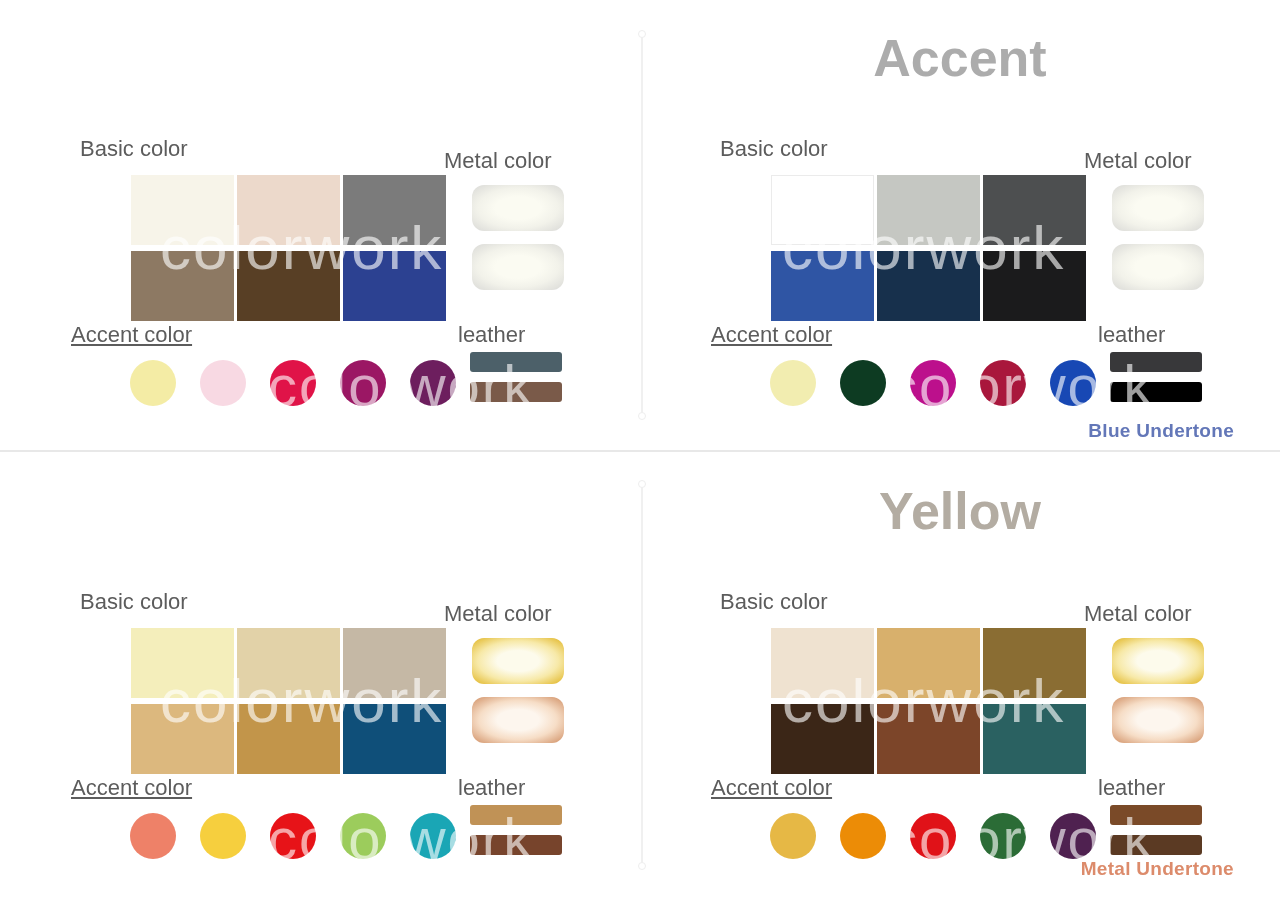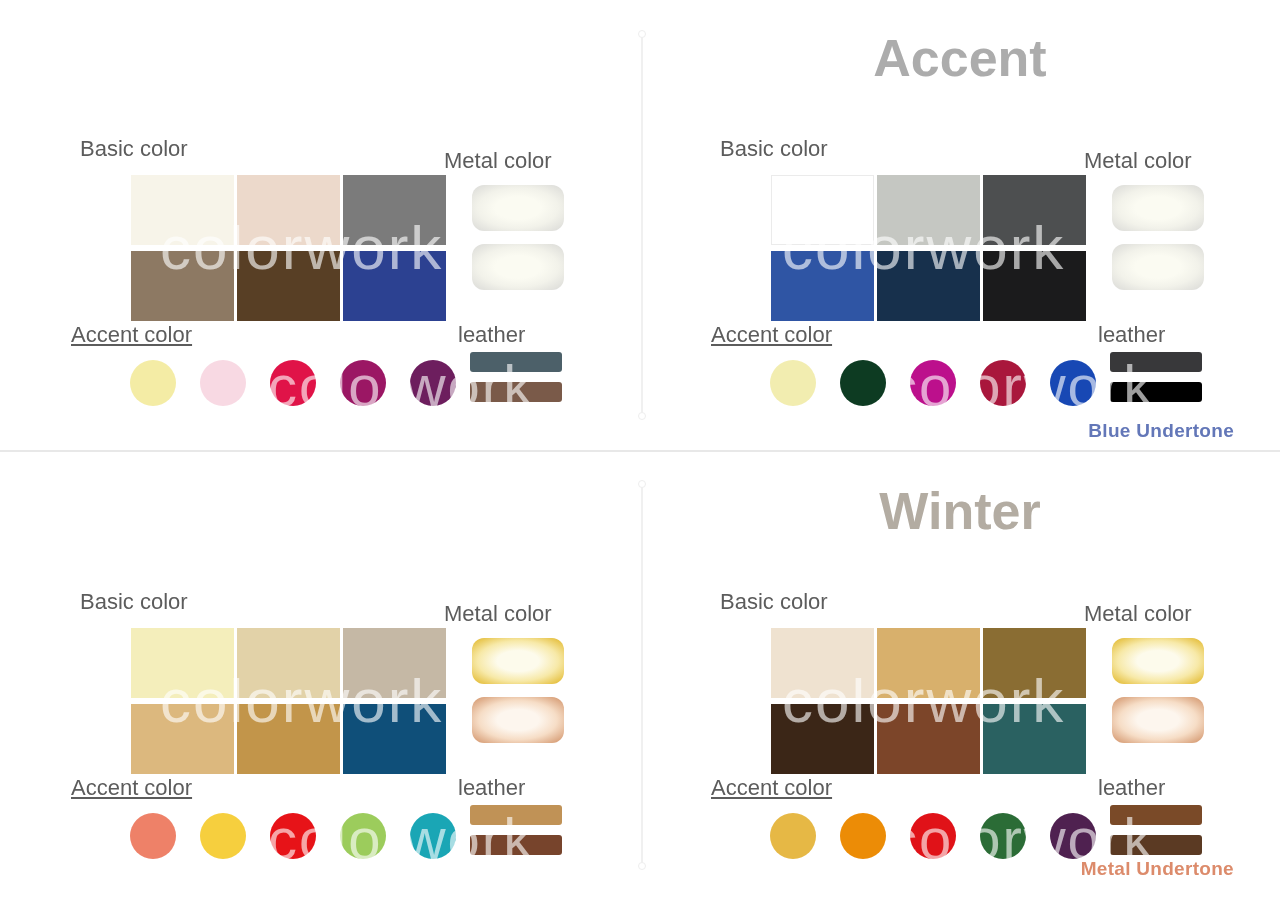--- a/index.html
+++ b/index.html
@@ -278,7 +278,7 @@
   </section>
 
   <section class="quad q-autumn">
-    <h1 class="season-title" style="color: rgb(179, 172, 162);">Winter</h1>
+    <h1 class="season-title" style="color: rgb(179, 172, 162);">Yellow</h1>
     <span class="label basic">Basic color</span>
     <span class="label metal">Metal color</span>
     <span class="label accent">Accent color</span>

